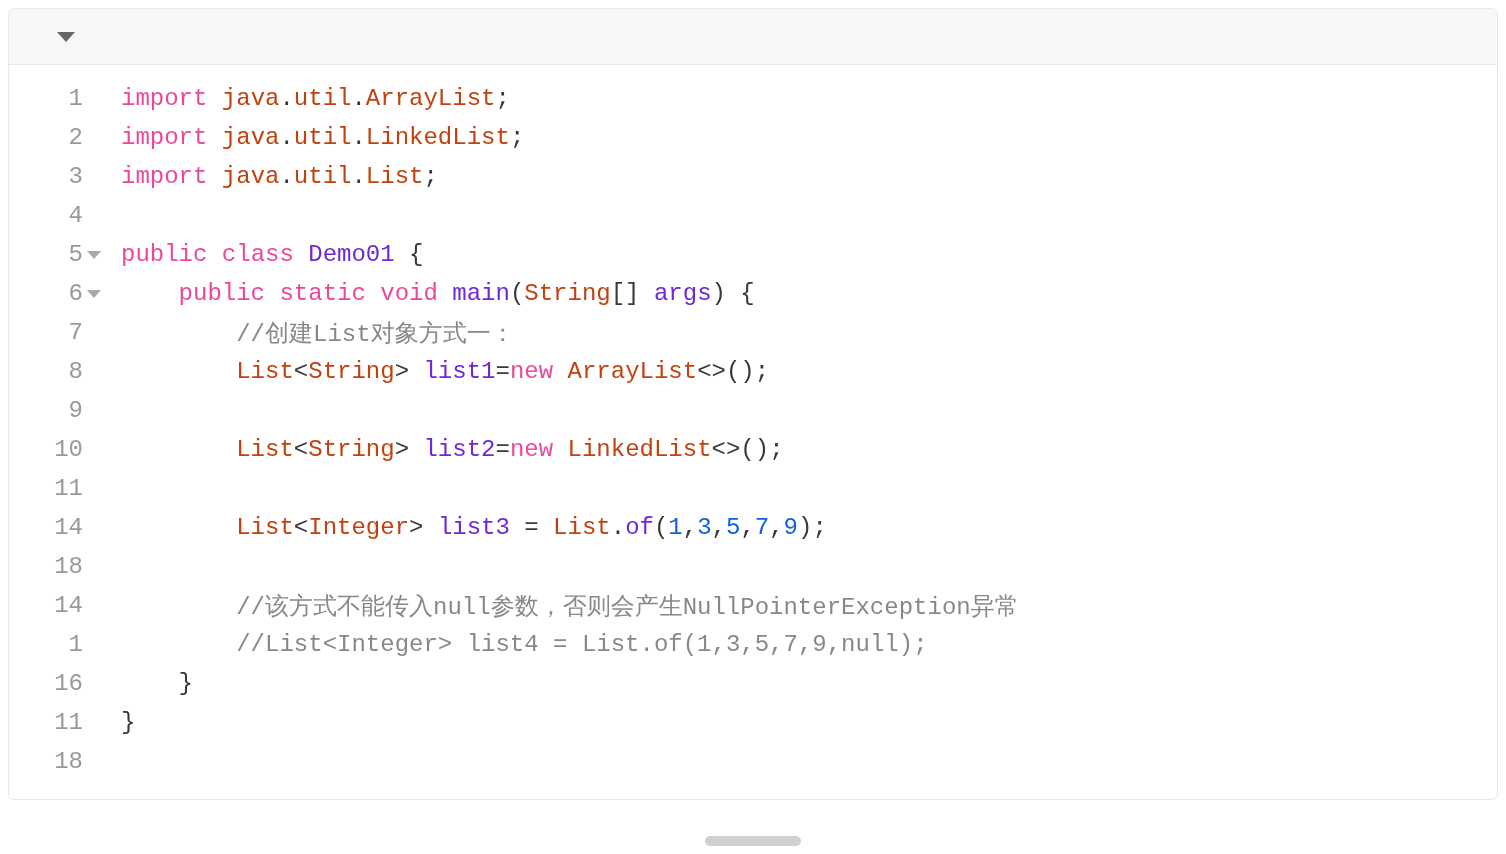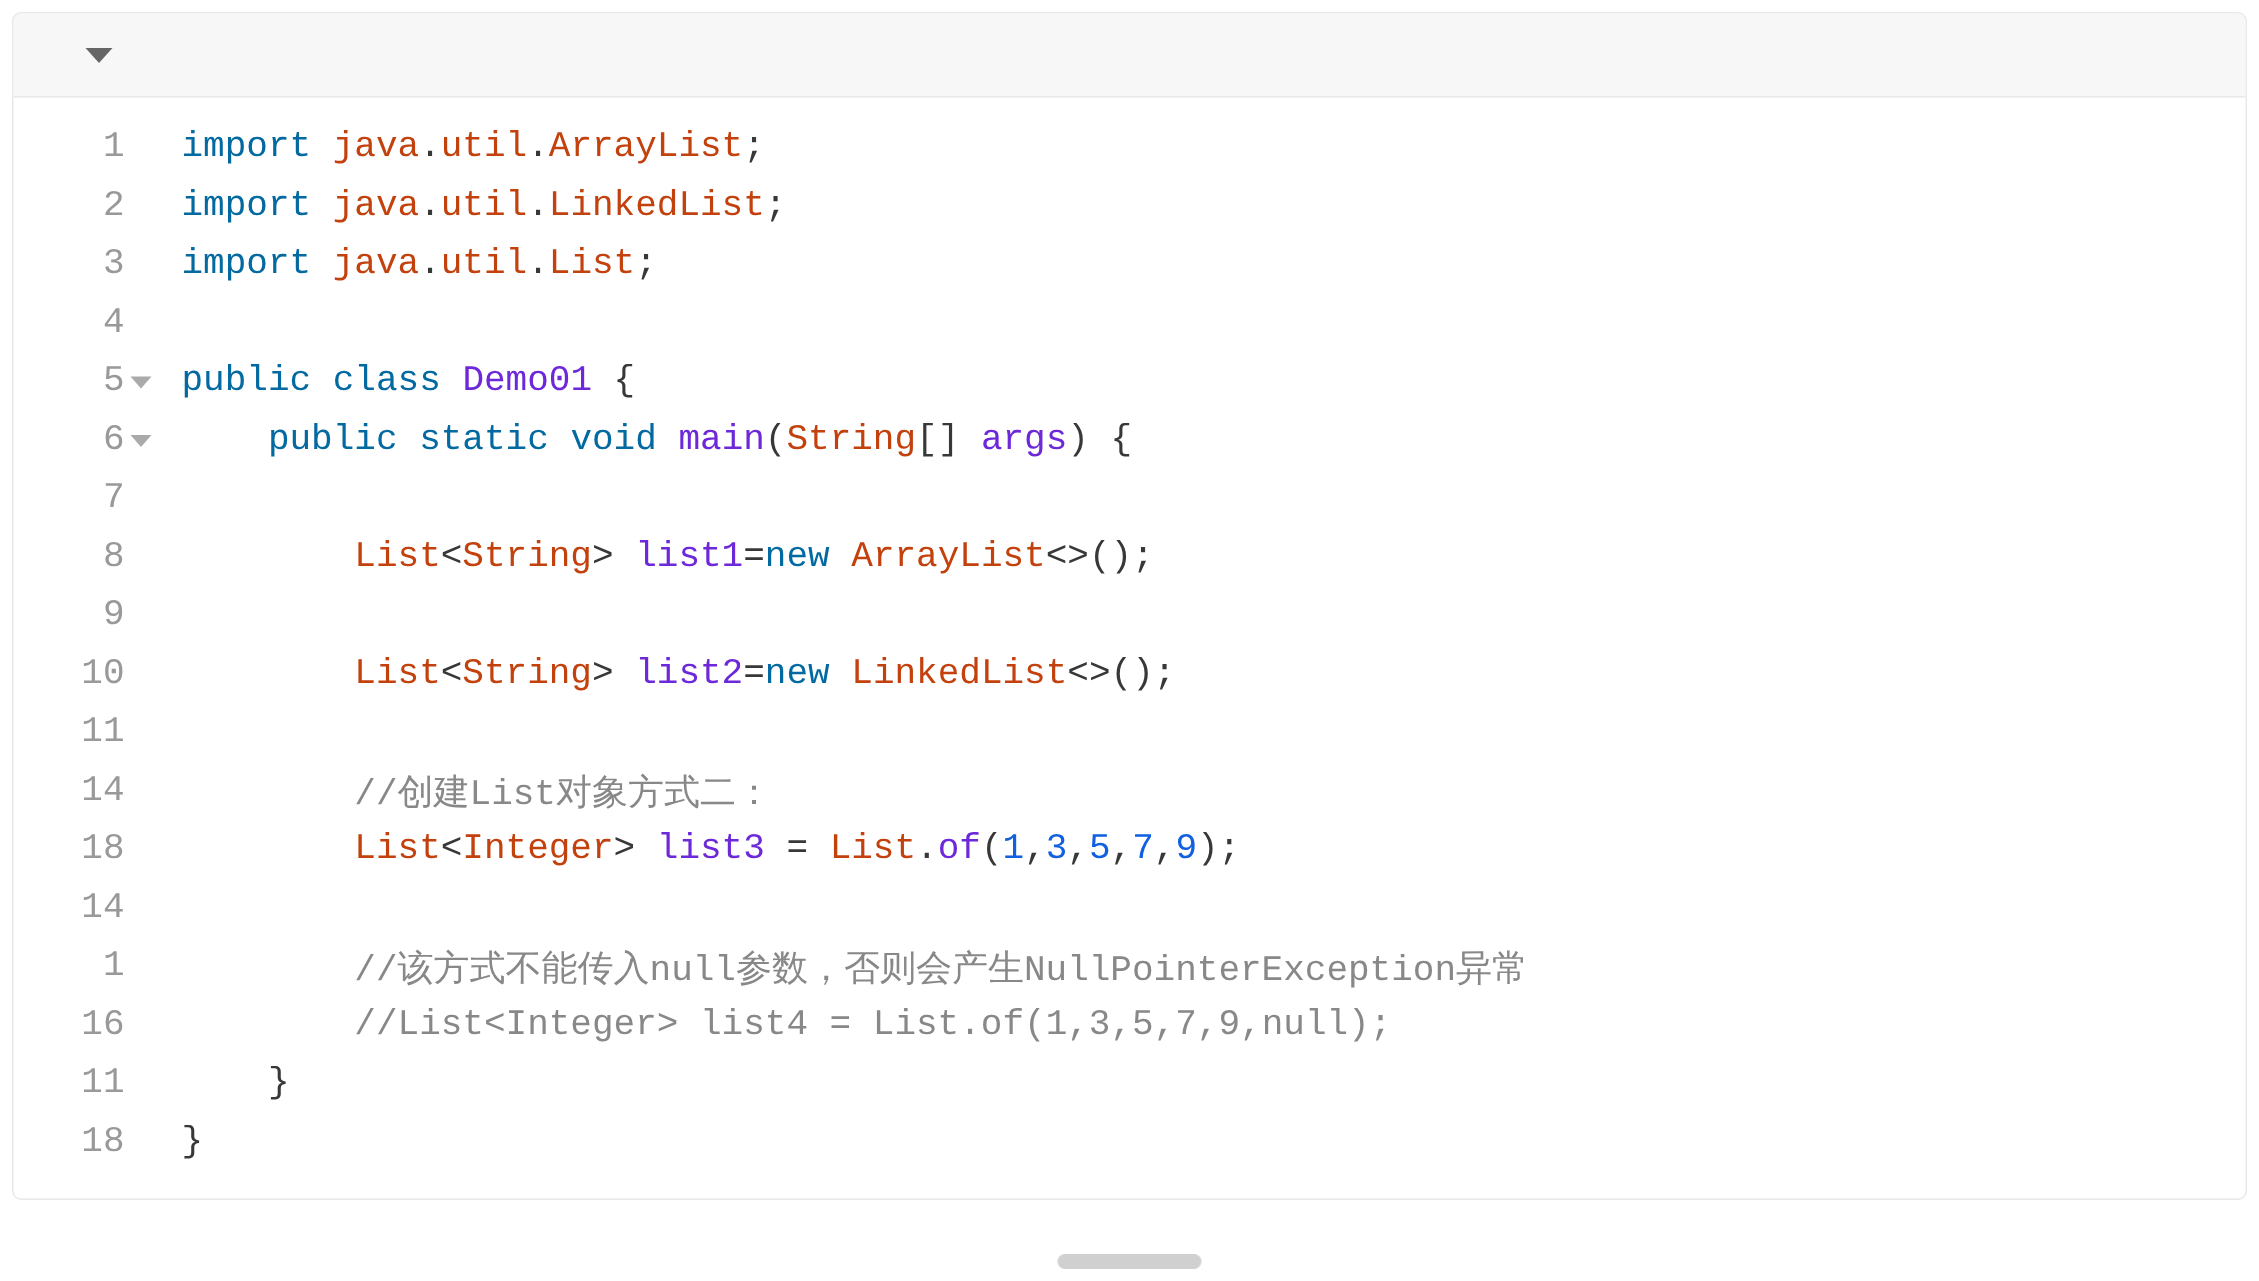--- a/index.html
+++ b/index.html
@@ -75,7 +75,7 @@
     font-size: 24px;
     color: #383838;
   }
-  .kw { color: #0369a1; }
+  .kw { color: #ec4899; }
   .type { color: #c2410c; }
   .ident { color: #6d28d9; }
   .punct { color: #383838; }

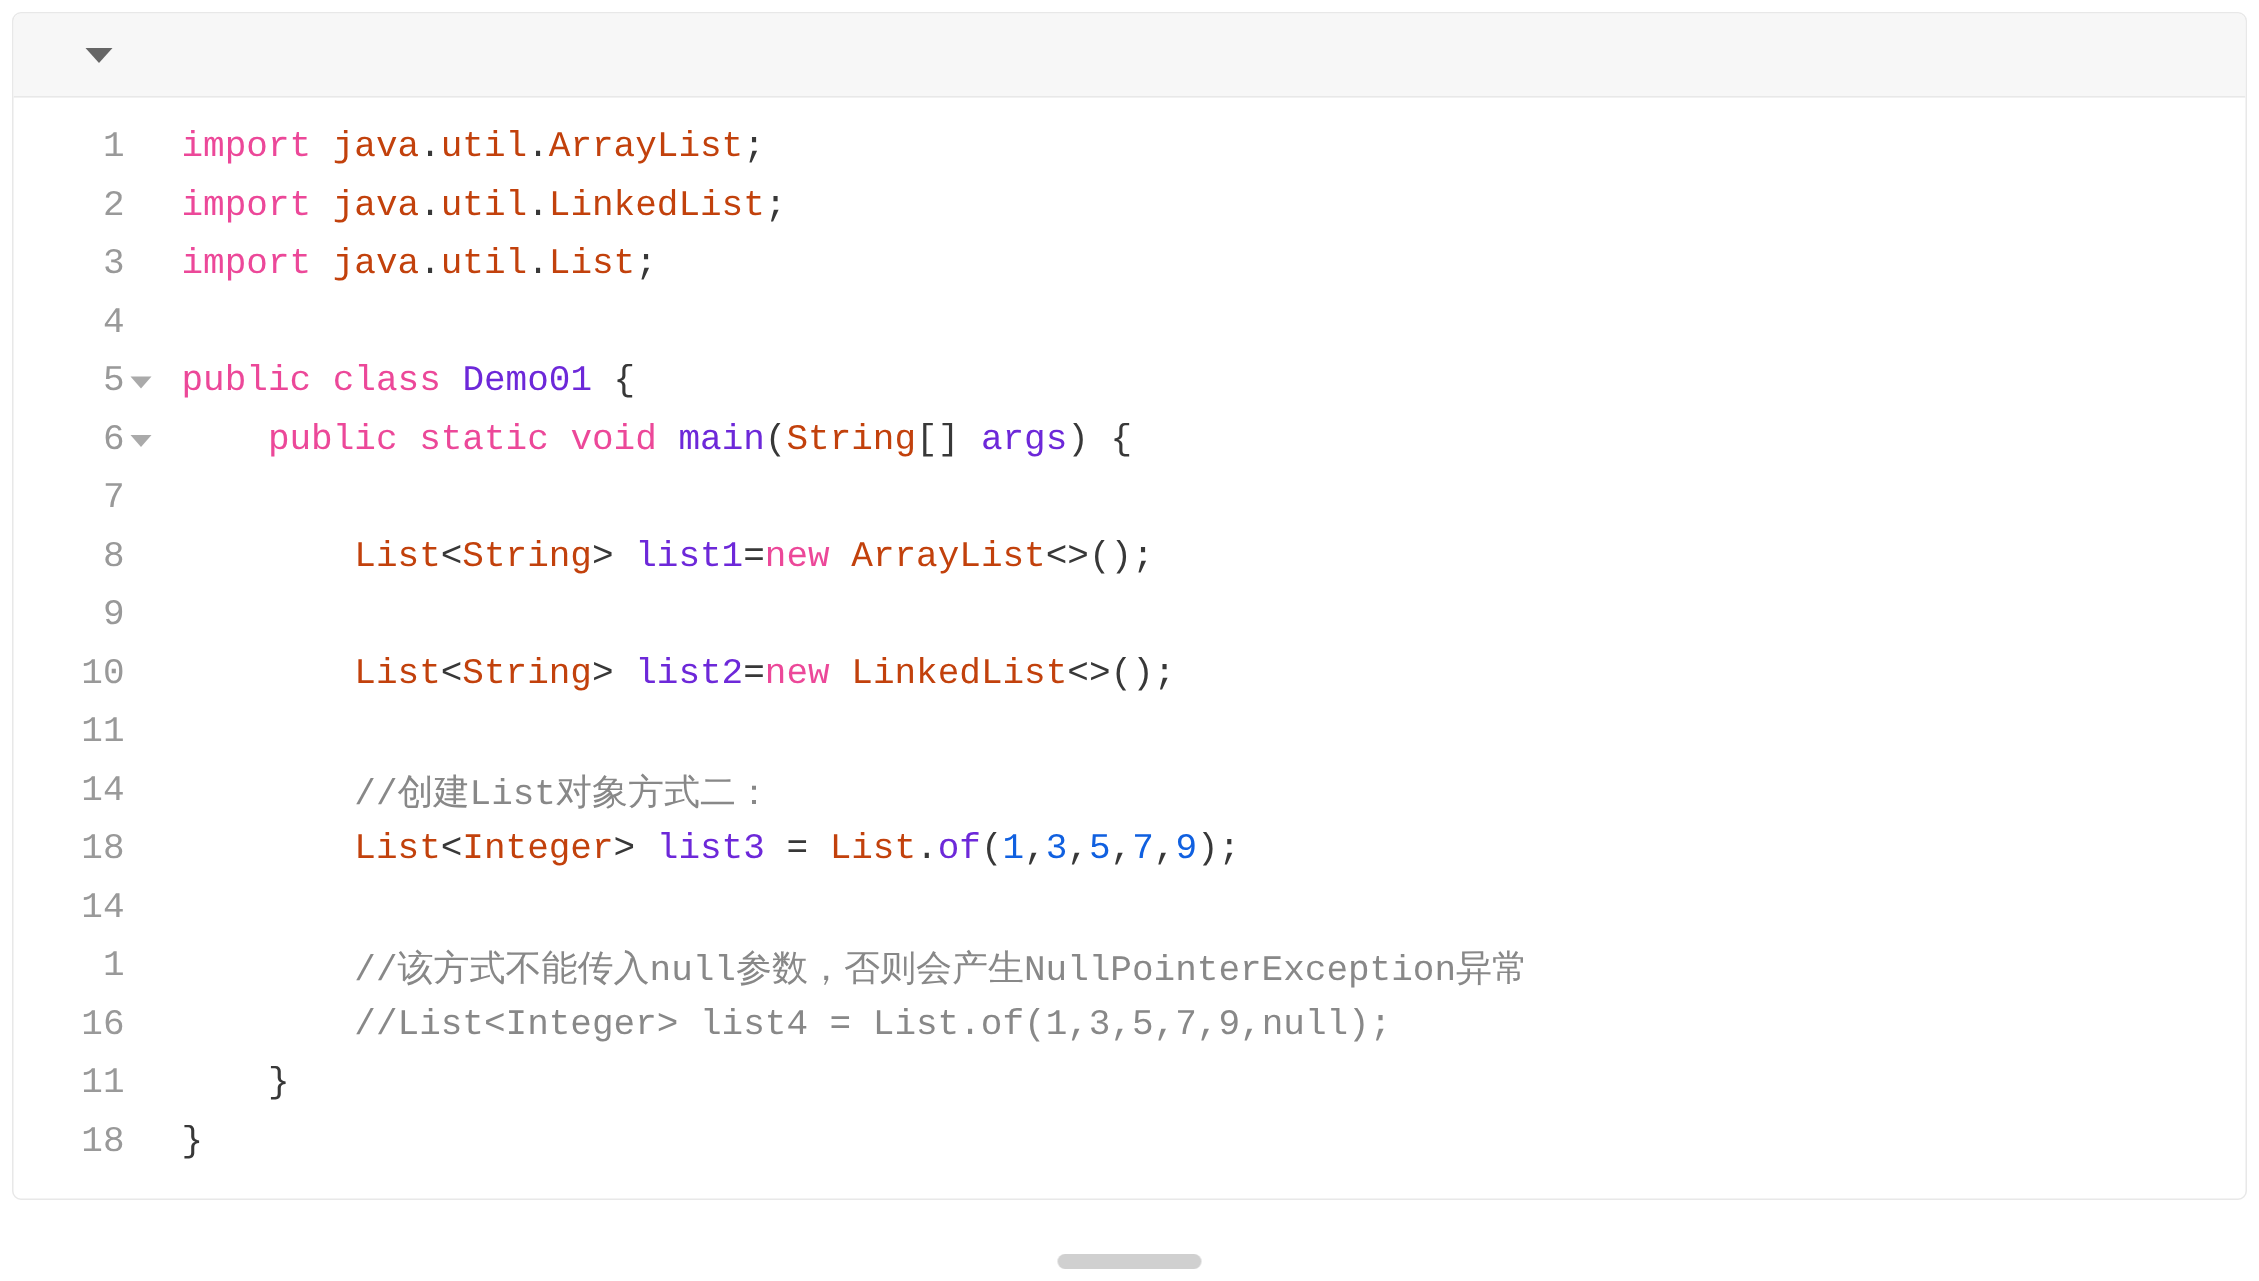--- a/index.html
+++ b/index.html
@@ -165,7 +165,7 @@
         <div class="code-line"></div>
         <div class="code-line"><span class="kw">public</span><span class="punct"> </span><span class="kw">class</span><span class="punct"> </span><span class="ident">Demo01</span><span class="punct"> {</span></div>
         <div class="code-line"><span class="punct">    </span><span class="kw">public</span><span class="punct"> </span><span class="kw">static</span><span class="punct"> </span><span class="kw">void</span><span class="punct"> </span><span class="ident">main</span><span class="punct">(</span><span class="type">String</span><span class="punct">[] </span><span class="ident">args</span><span class="punct">) {</span></div>
-        <div class="code-line"><span class="punct">        </span></div>
+        <div class="code-line"><span class="punct">        </span><span class="comment">//创建List对象方式一：</span></div>
         <div class="code-line"><span class="punct">        </span><span class="type">List</span><span class="punct">&lt;</span><span class="type">String</span><span class="punct">&gt; </span><span class="ident">list1</span><span class="punct">=</span><span class="kw">new</span><span class="punct"> </span><span class="type">ArrayList</span><span class="punct">&lt;&gt;();</span></div>
         <div class="code-line"></div>
         <div class="code-line"><span class="punct">        </span><span class="type">List</span><span class="punct">&lt;</span><span class="type">String</span><span class="punct">&gt; </span><span class="ident">list2</span><span class="punct">=</span><span class="kw">new</span><span class="punct"> </span><span class="type">LinkedList</span><span class="punct">&lt;&gt;();</span></div>

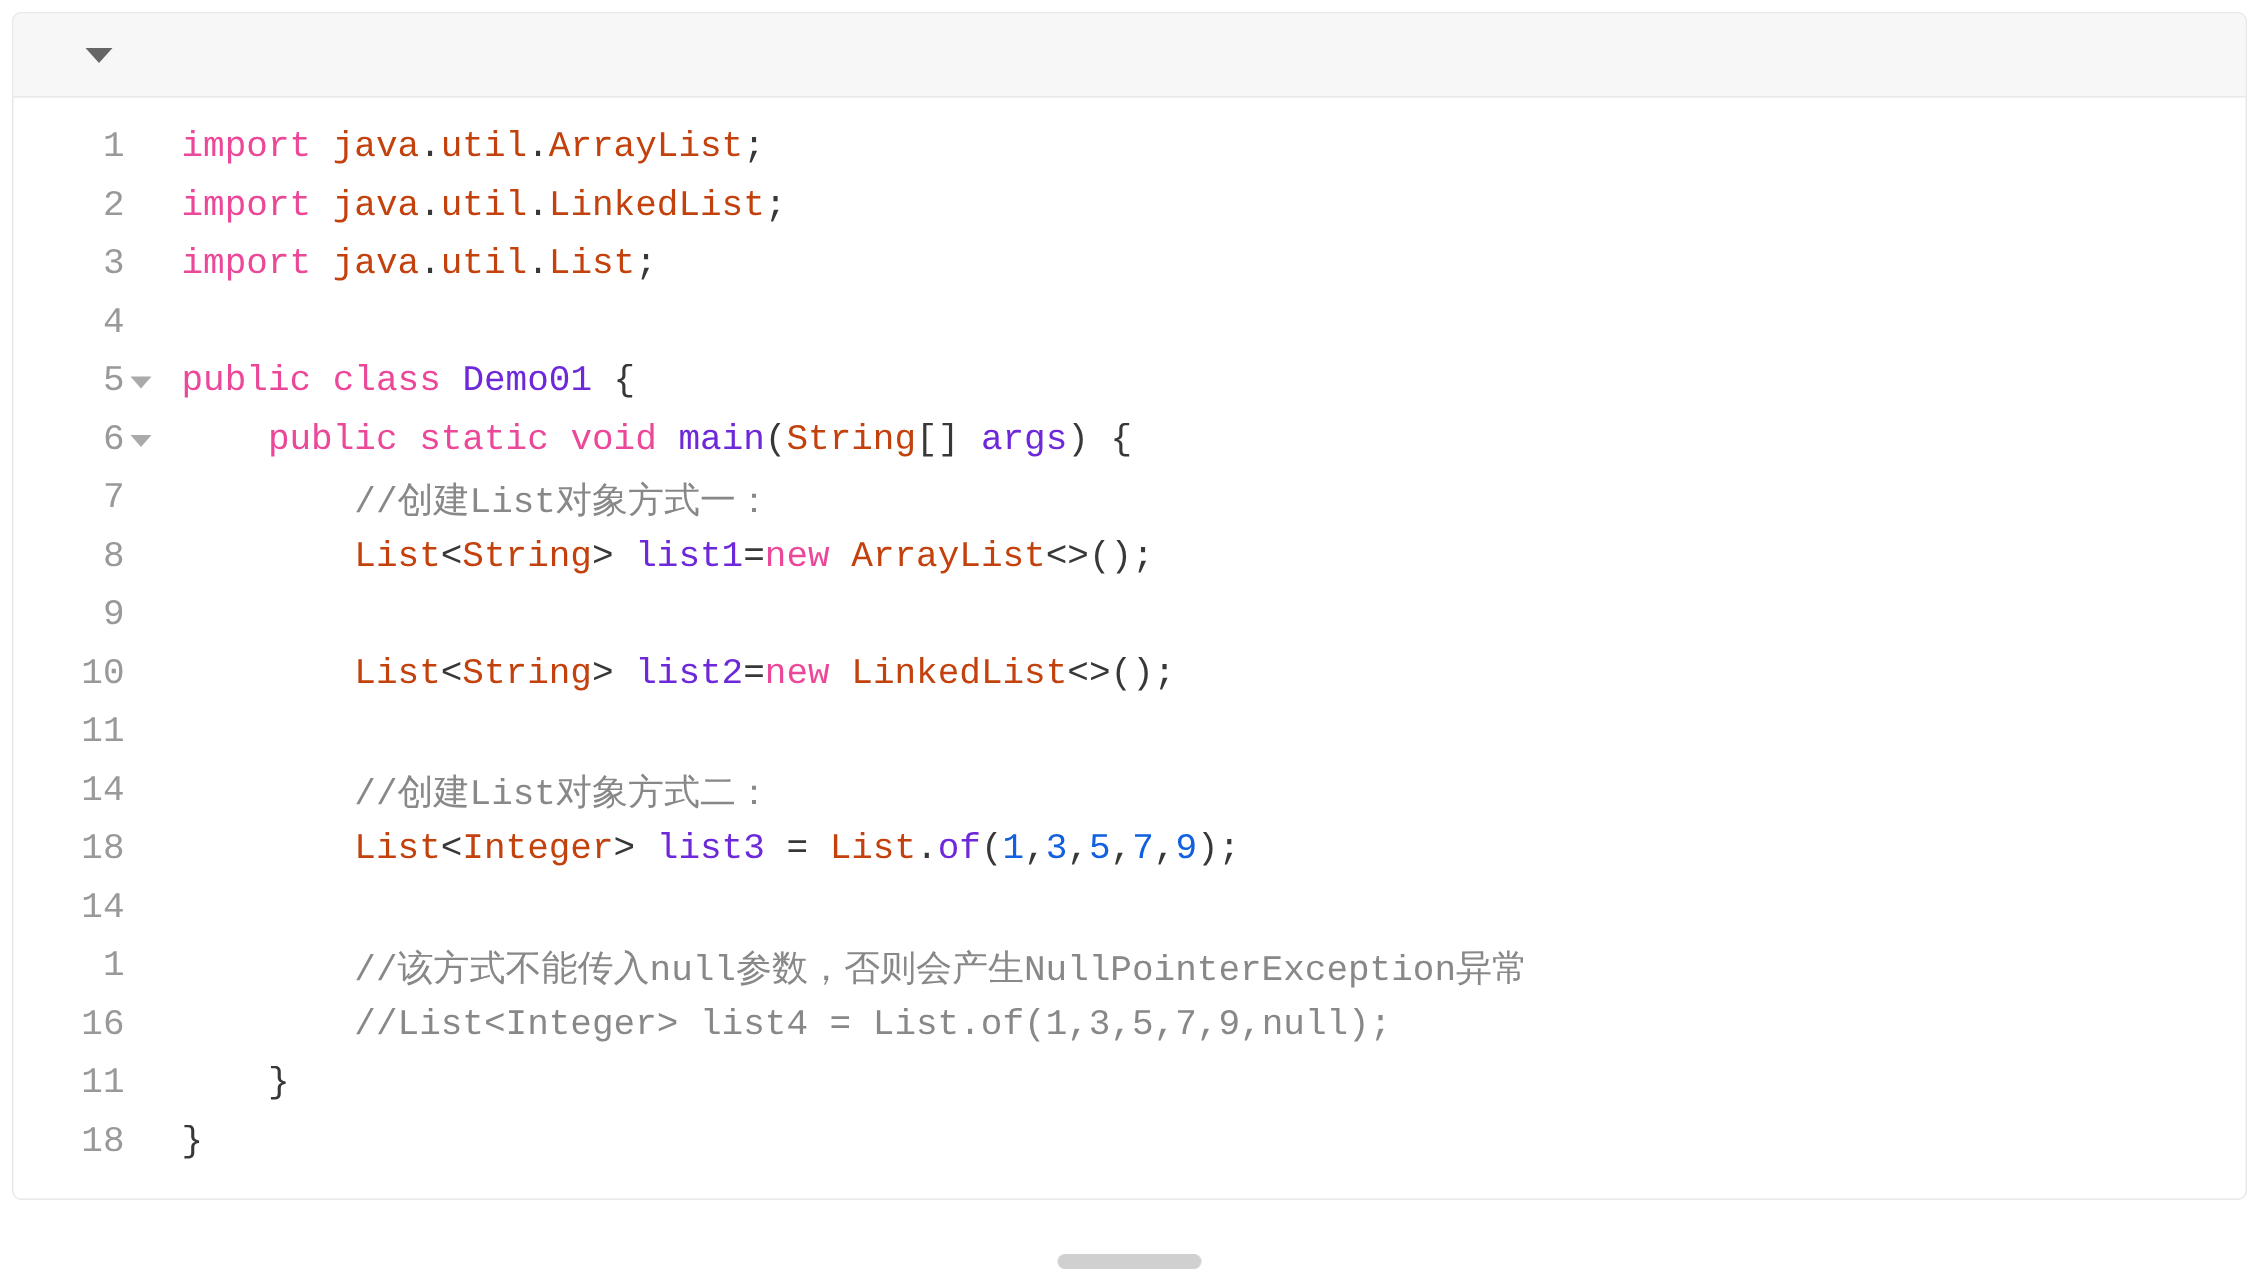--- a/index.html
+++ b/index.html
@@ -170,7 +170,6 @@
         <div class="code-line"></div>
         <div class="code-line"><span class="punct">        </span><span class="type">List</span><span class="punct">&lt;</span><span class="type">String</span><span class="punct">&gt; </span><span class="ident">list2</span><span class="punct">=</span><span class="kw">new</span><span class="punct"> </span><span class="type">LinkedList</span><span class="punct">&lt;&gt;();</span></div>
         <div class="code-line"></div>
-        <div class="code-line"><span class="punct">        </span><span class="comment">//创建List对象方式二：</span></div>
         <div class="code-line"><span class="punct">        </span><span class="type">List</span><span class="punct">&lt;</span><span class="type">Integer</span><span class="punct">&gt; </span><span class="ident">list3</span><span class="punct"> = </span><span class="type">List</span><span class="punct">.</span><span class="ident">of</span><span class="punct">(</span><span class="num">1</span><span class="punct">,</span><span class="num">3</span><span class="punct">,</span><span class="num">5</span><span class="punct">,</span><span class="num">7</span><span class="punct">,</span><span class="num">9</span><span class="punct">);</span></div>
         <div class="code-line"></div>
         <div class="code-line"><span class="punct">        </span><span class="comment">//该方式不能传入null参数，否则会产生NullPointerException异常</span></div>

